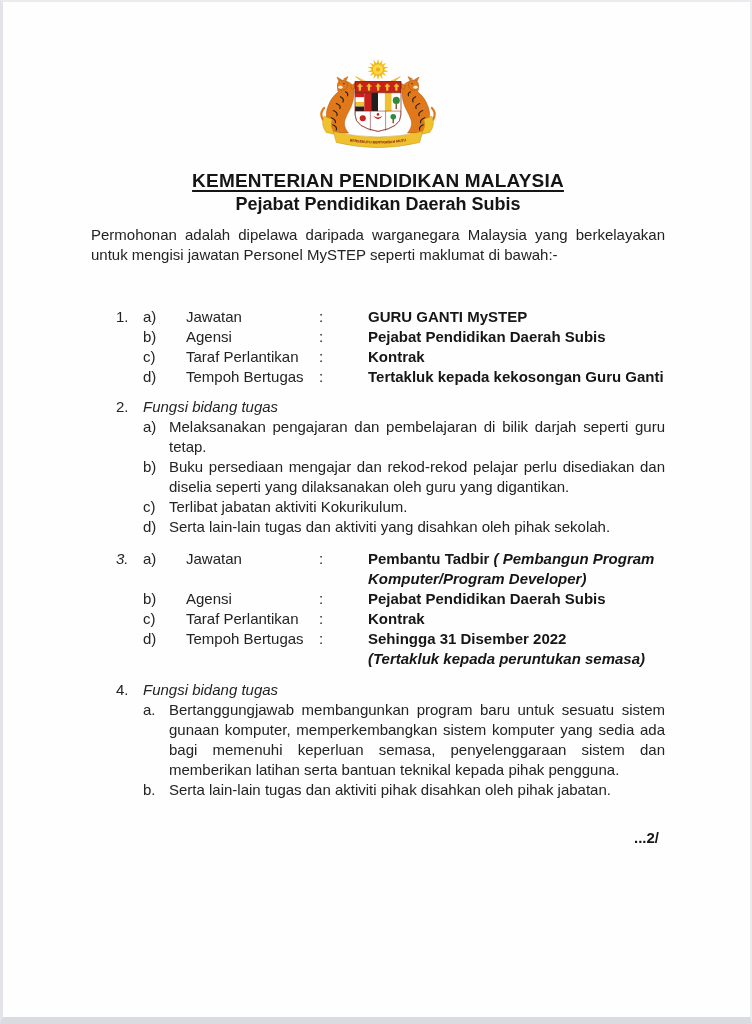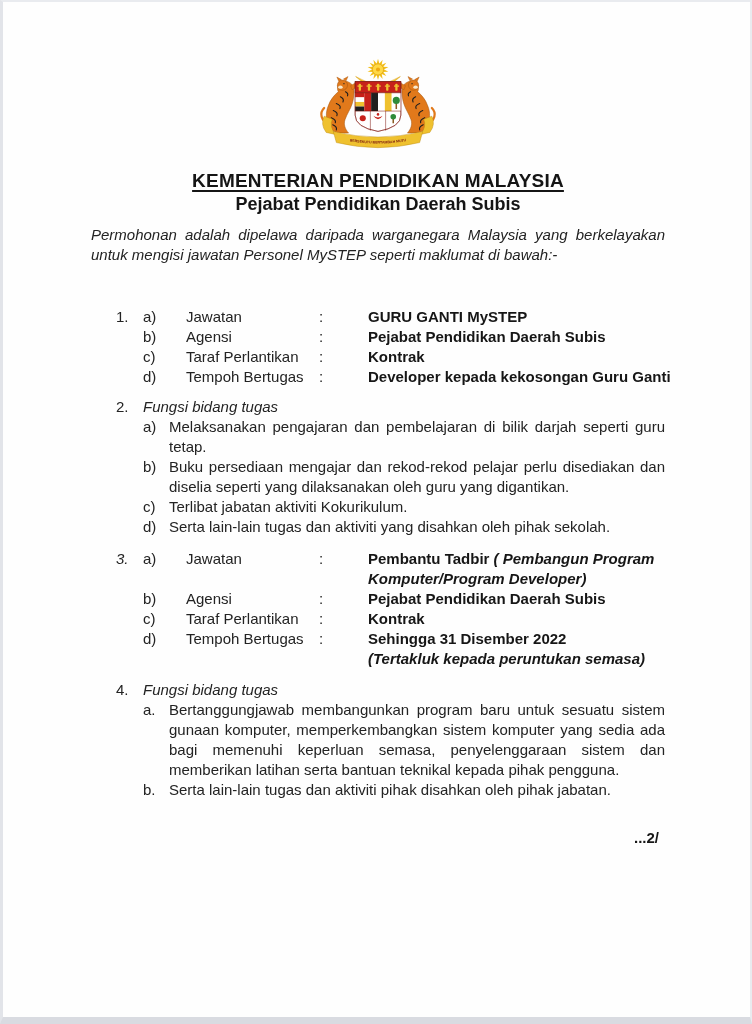--- a/index.html
+++ b/index.html
@@ -22,7 +22,7 @@
   .announcement{margin-top:15px;text-align:center;font-weight:bold;color:#1a1a1a;}
   .announcement div{line-height:20px;}
   .it{font-style:italic;}
-  .intro{margin:9px 0 0 0;text-align:justify;font-style:italic;}
+  .intro{margin:9px 0 0 0;text-align:justify;}
   .detail-block{margin-top:42px;margin-left:25px;}
   .detail-block.m3{margin-top:12px;}
   .drow{display:flex;align-items:flex-start;}

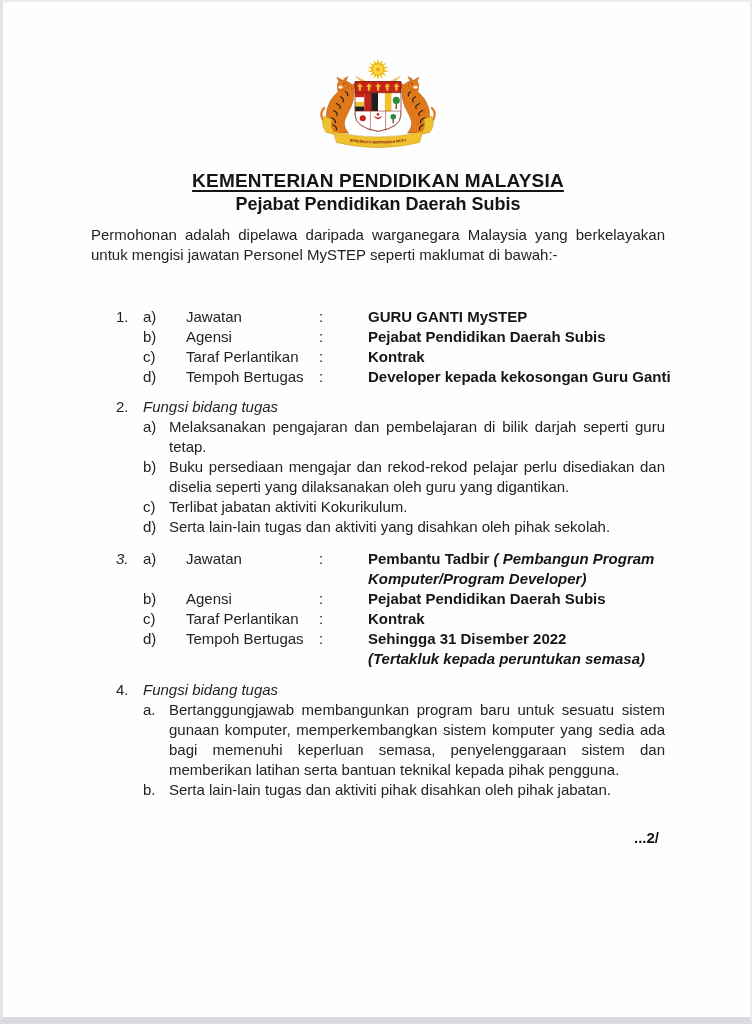--- a/index.html
+++ b/index.html
@@ -184,7 +184,7 @@
       <span class="c-letter">d)</span>
       <span class="c-label">Tempoh Bertugas</span>
       <span class="c-colon">:</span>
-      <span class="c-value nowrap">Developer kepada kekosongan Guru Ganti</span>
+      <span class="c-value nowrap">Tertakluk kepada kekosongan Guru Ganti</span>
     </div>
   </div>
 

